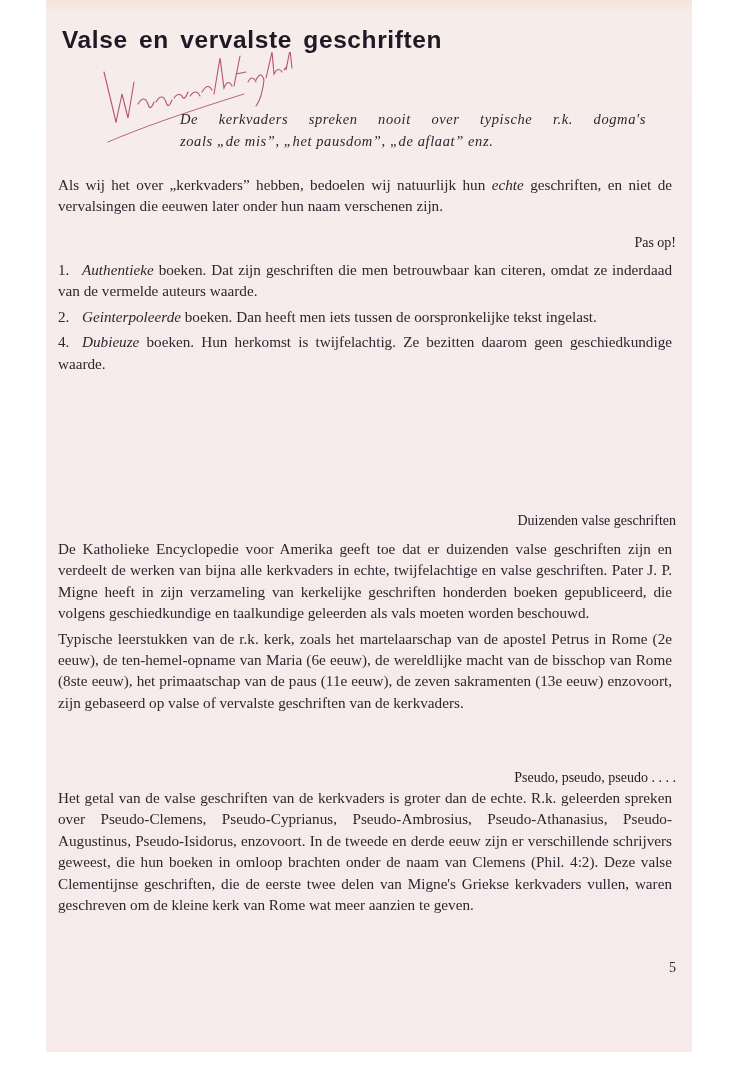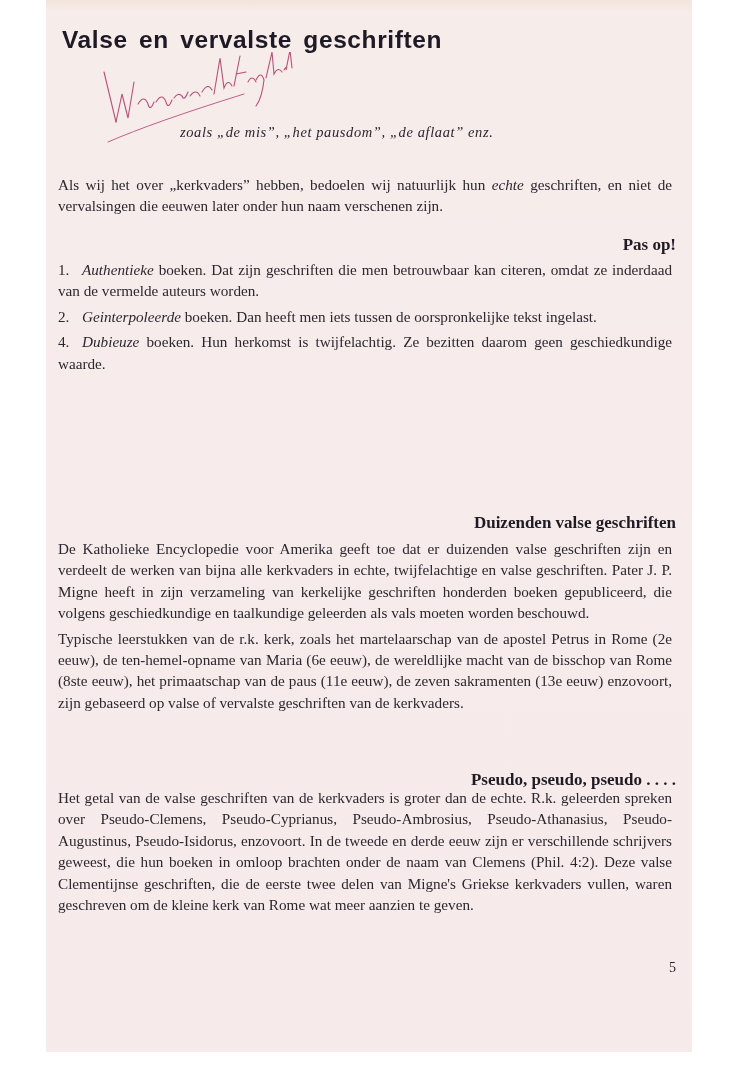--- a/index.html
+++ b/index.html
@@ -119,6 +119,7 @@
 </svg>
 
 <div class="epigraph">
+  <span class="line1">De kerkvaders spreken nooit over typische r.k. dogma's</span>
   <span class="line2">zoals „de mis”, „het pausdom”, „de aflaat” enz.</span>
 </div>
 

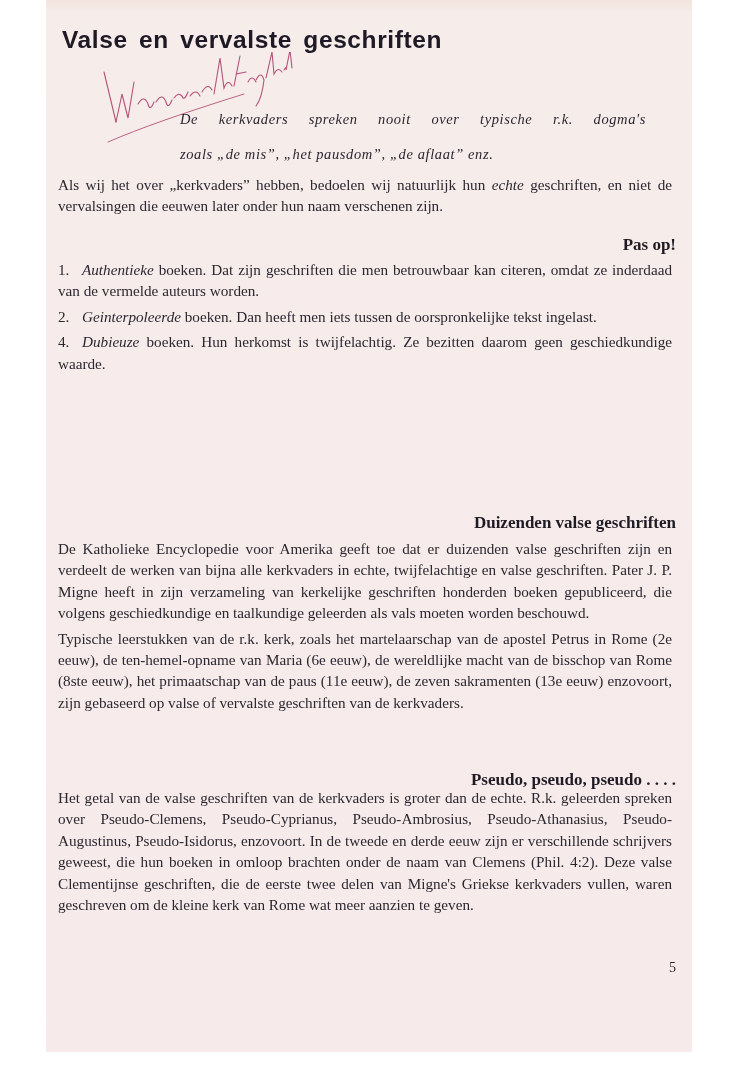--- a/index.html
+++ b/index.html
@@ -55,7 +55,7 @@
       letter-spacing: 0.6px;
     }
     .epigraph .line1 { display: block; text-align: justify; text-align-last: justify; word-spacing: 3px; }
-    .epigraph .line2 { display: block; padding-left: 0px; margin-top: 13px; }
+    .epigraph .line2 { display: block; padding-left: 0px; }
     .body {
       position: absolute;
       left: 54px;

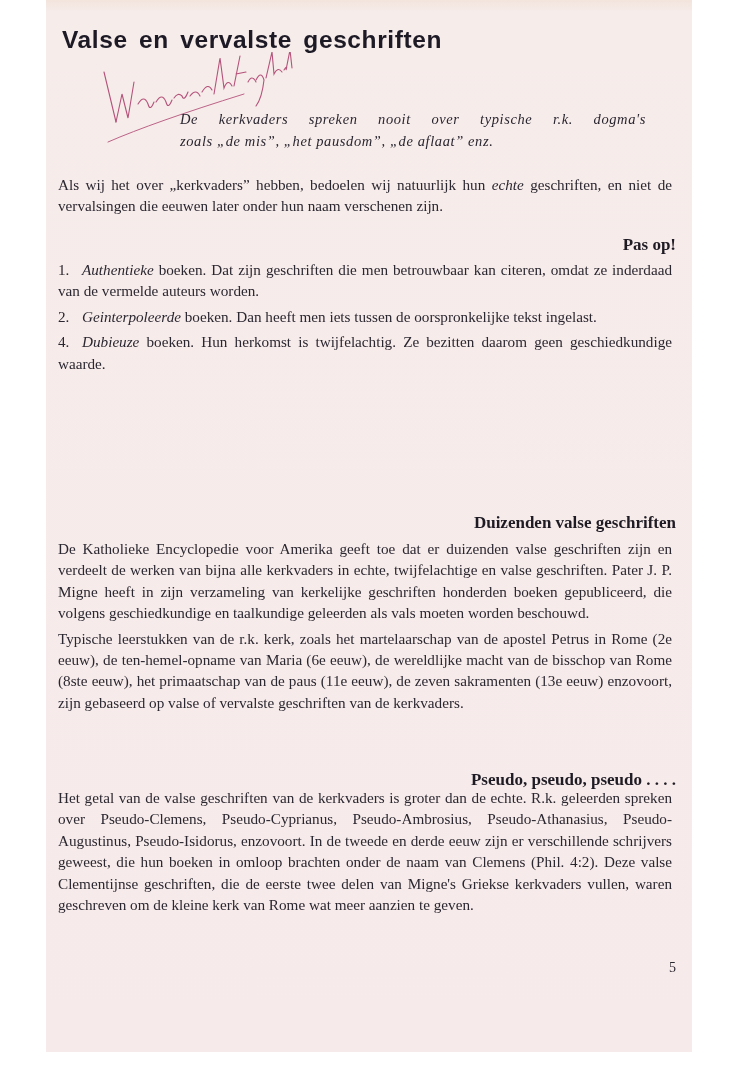--- a/index.html
+++ b/index.html
@@ -74,8 +74,8 @@
       position: absolute;
       right: 62px;
       font-family: "Liberation Serif", serif;
-      font-weight: bold;
-      font-size: 17px;
+      font-weight: normal;
+      font-size: 14px;
       color: #1f1b24;
       text-align: right;
       white-space: nowrap;

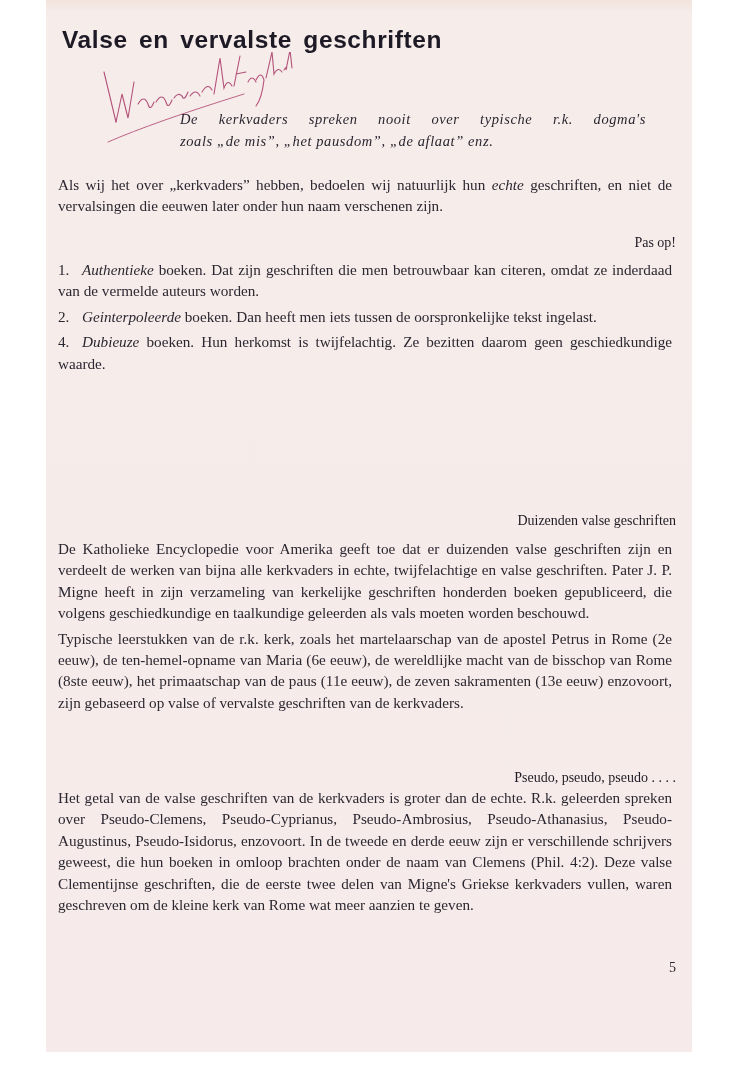--- a/index.html
+++ b/index.html
@@ -130,7 +130,7 @@
 <div class="sec-head" style="top:235px;">Pas op!</div>
 
 <div class="body" style="top:255px;">
-  <p class="list-item"><span class="list-num">1.</span><em>Authentieke</em><span> boeken. Dat zijn geschriften die men betrouwbaar kan citeren, omdat ze inderdaad van de vermelde auteurs worden.</span></p>
+  <p class="list-item"><span class="list-num">1.</span><em>Authentieke</em><span> boeken. Dat zijn geschriften die men betrouwbaar kan citeren, omdat ze inderdaad van de vermelde auteurs waarde.</span></p>
   <p class="list-item"><span class="list-num">2.</span><em>Geinterpoleerde</em><span> boeken. Dan heeft men iets tussen de oorspronkelijke tekst ingelast.</span></p>
   <p class="list-item"><span class="list-num">4.</span><em>Dubieuze</em><span> boeken. Hun herkomst is twijfelachtig. Ze bezitten daarom geen geschiedkundige waarde.</span></p>
 </div>

